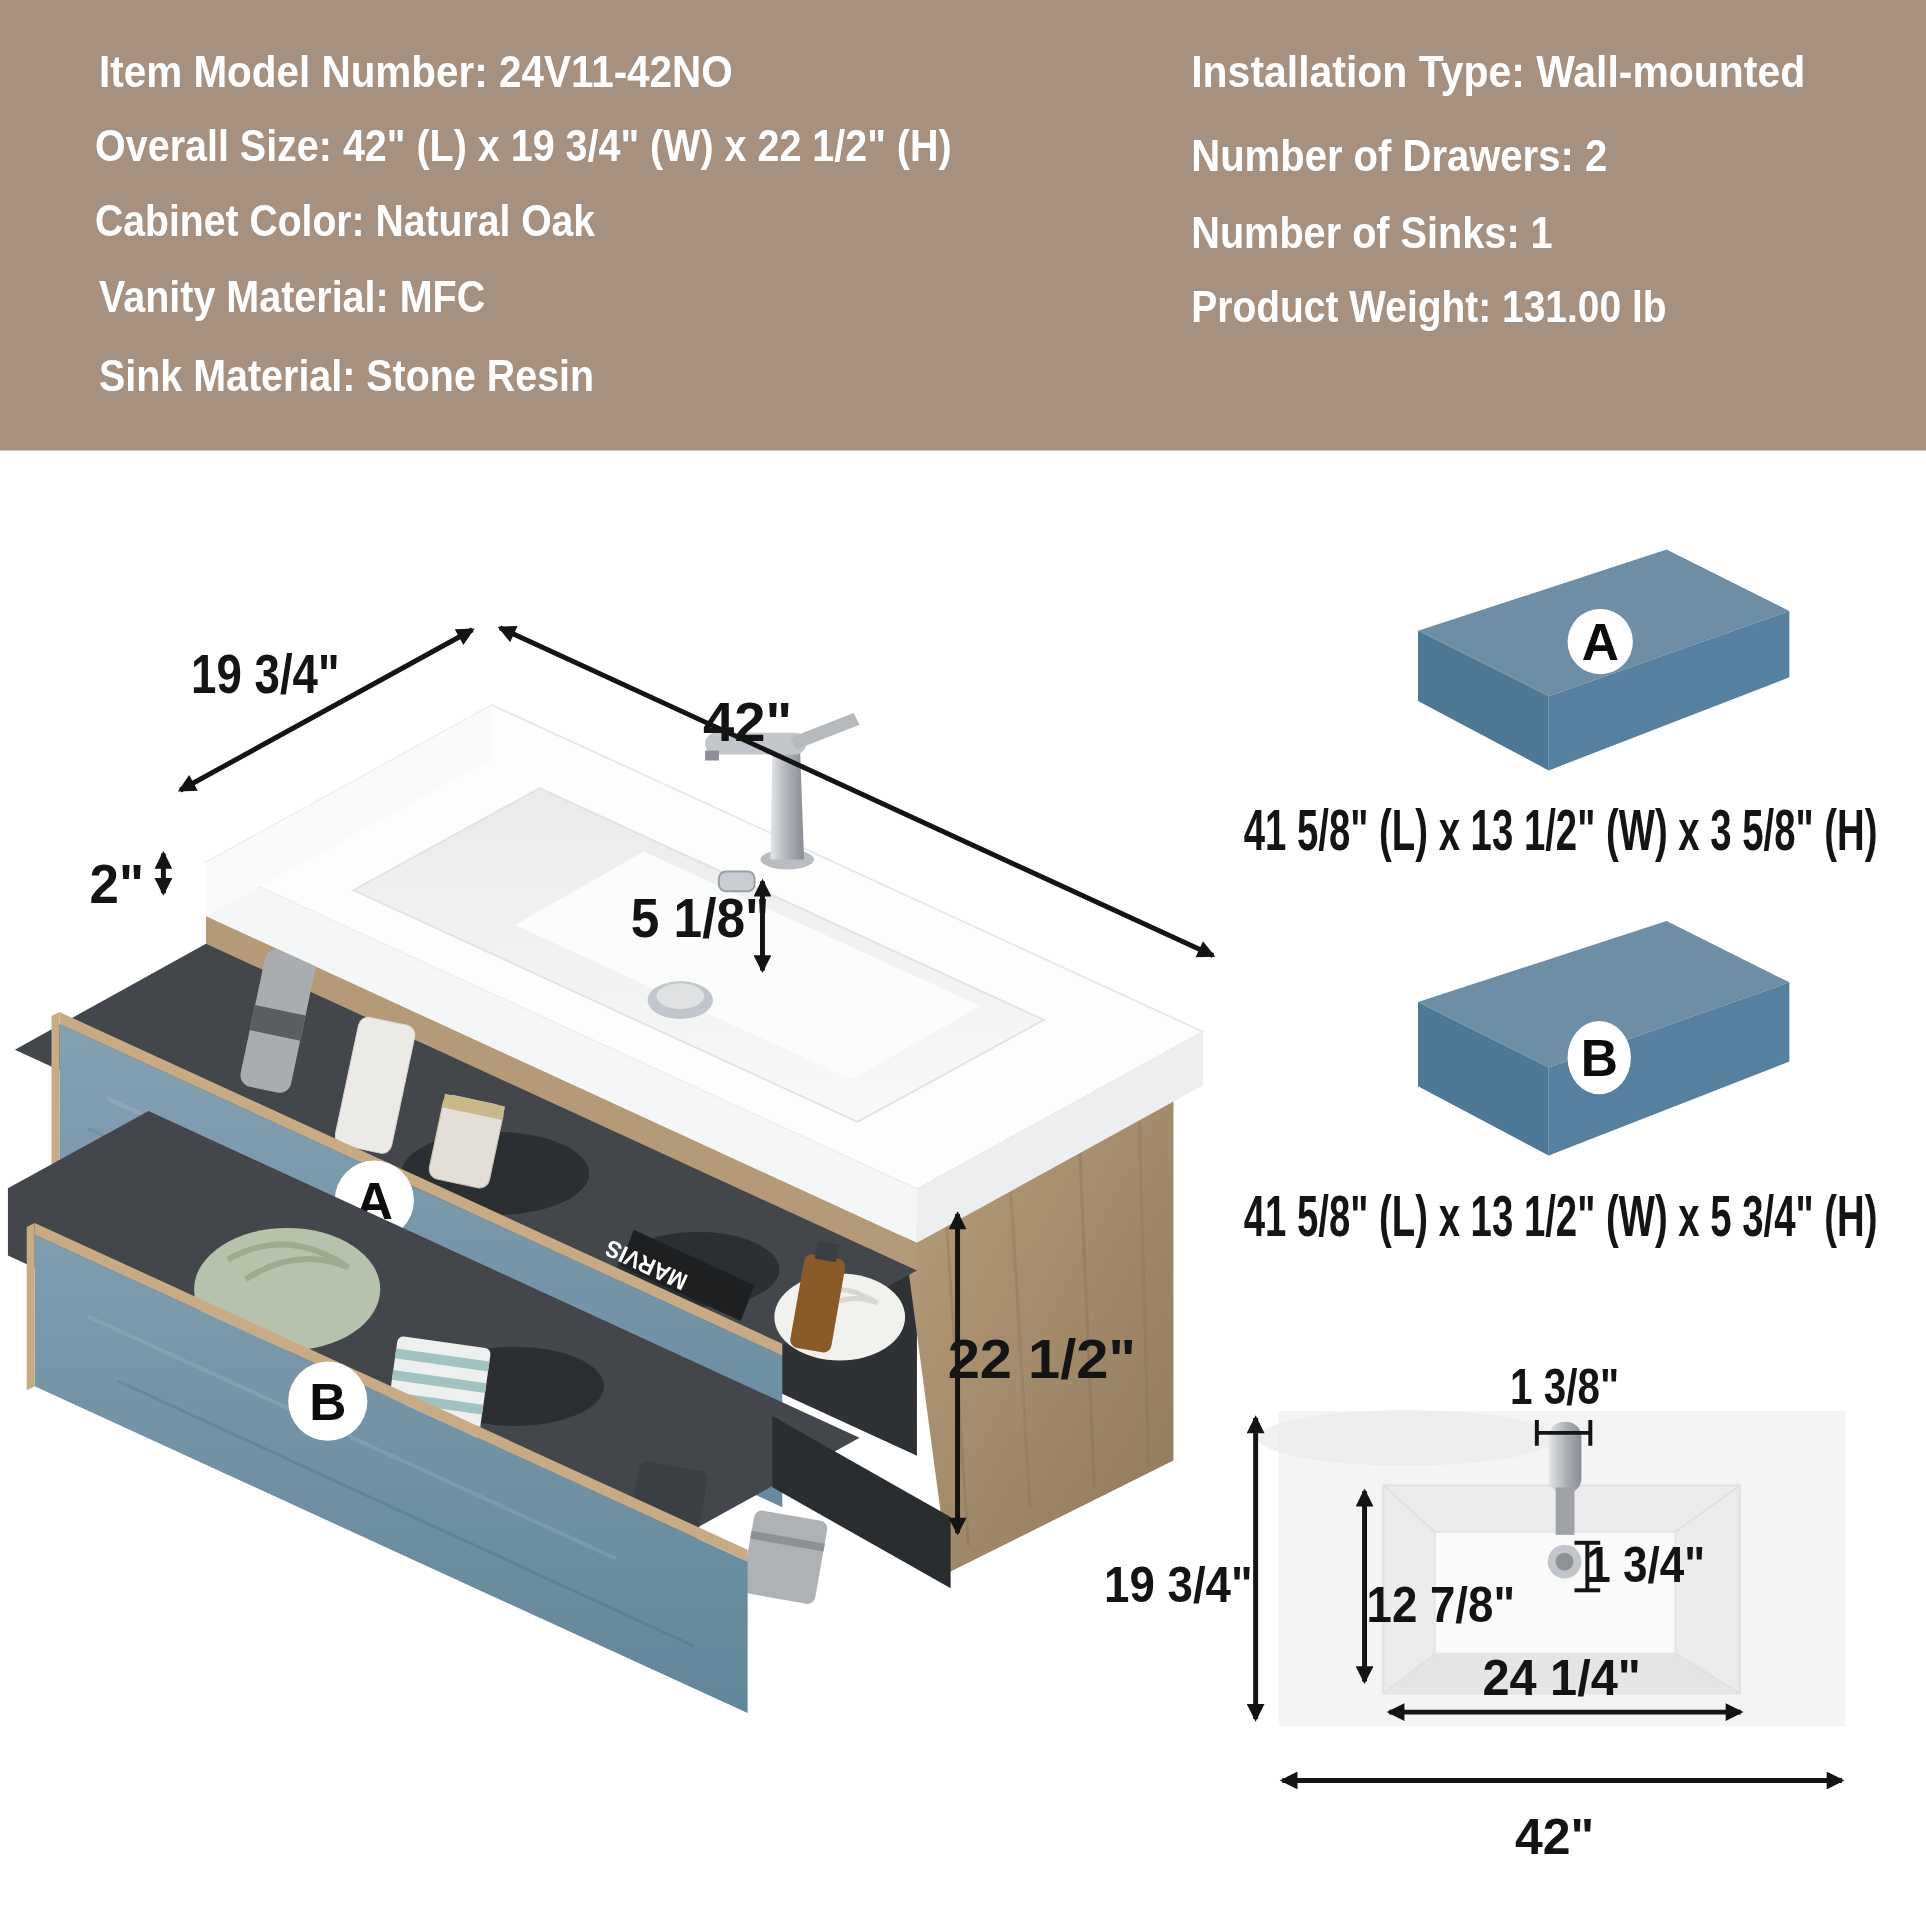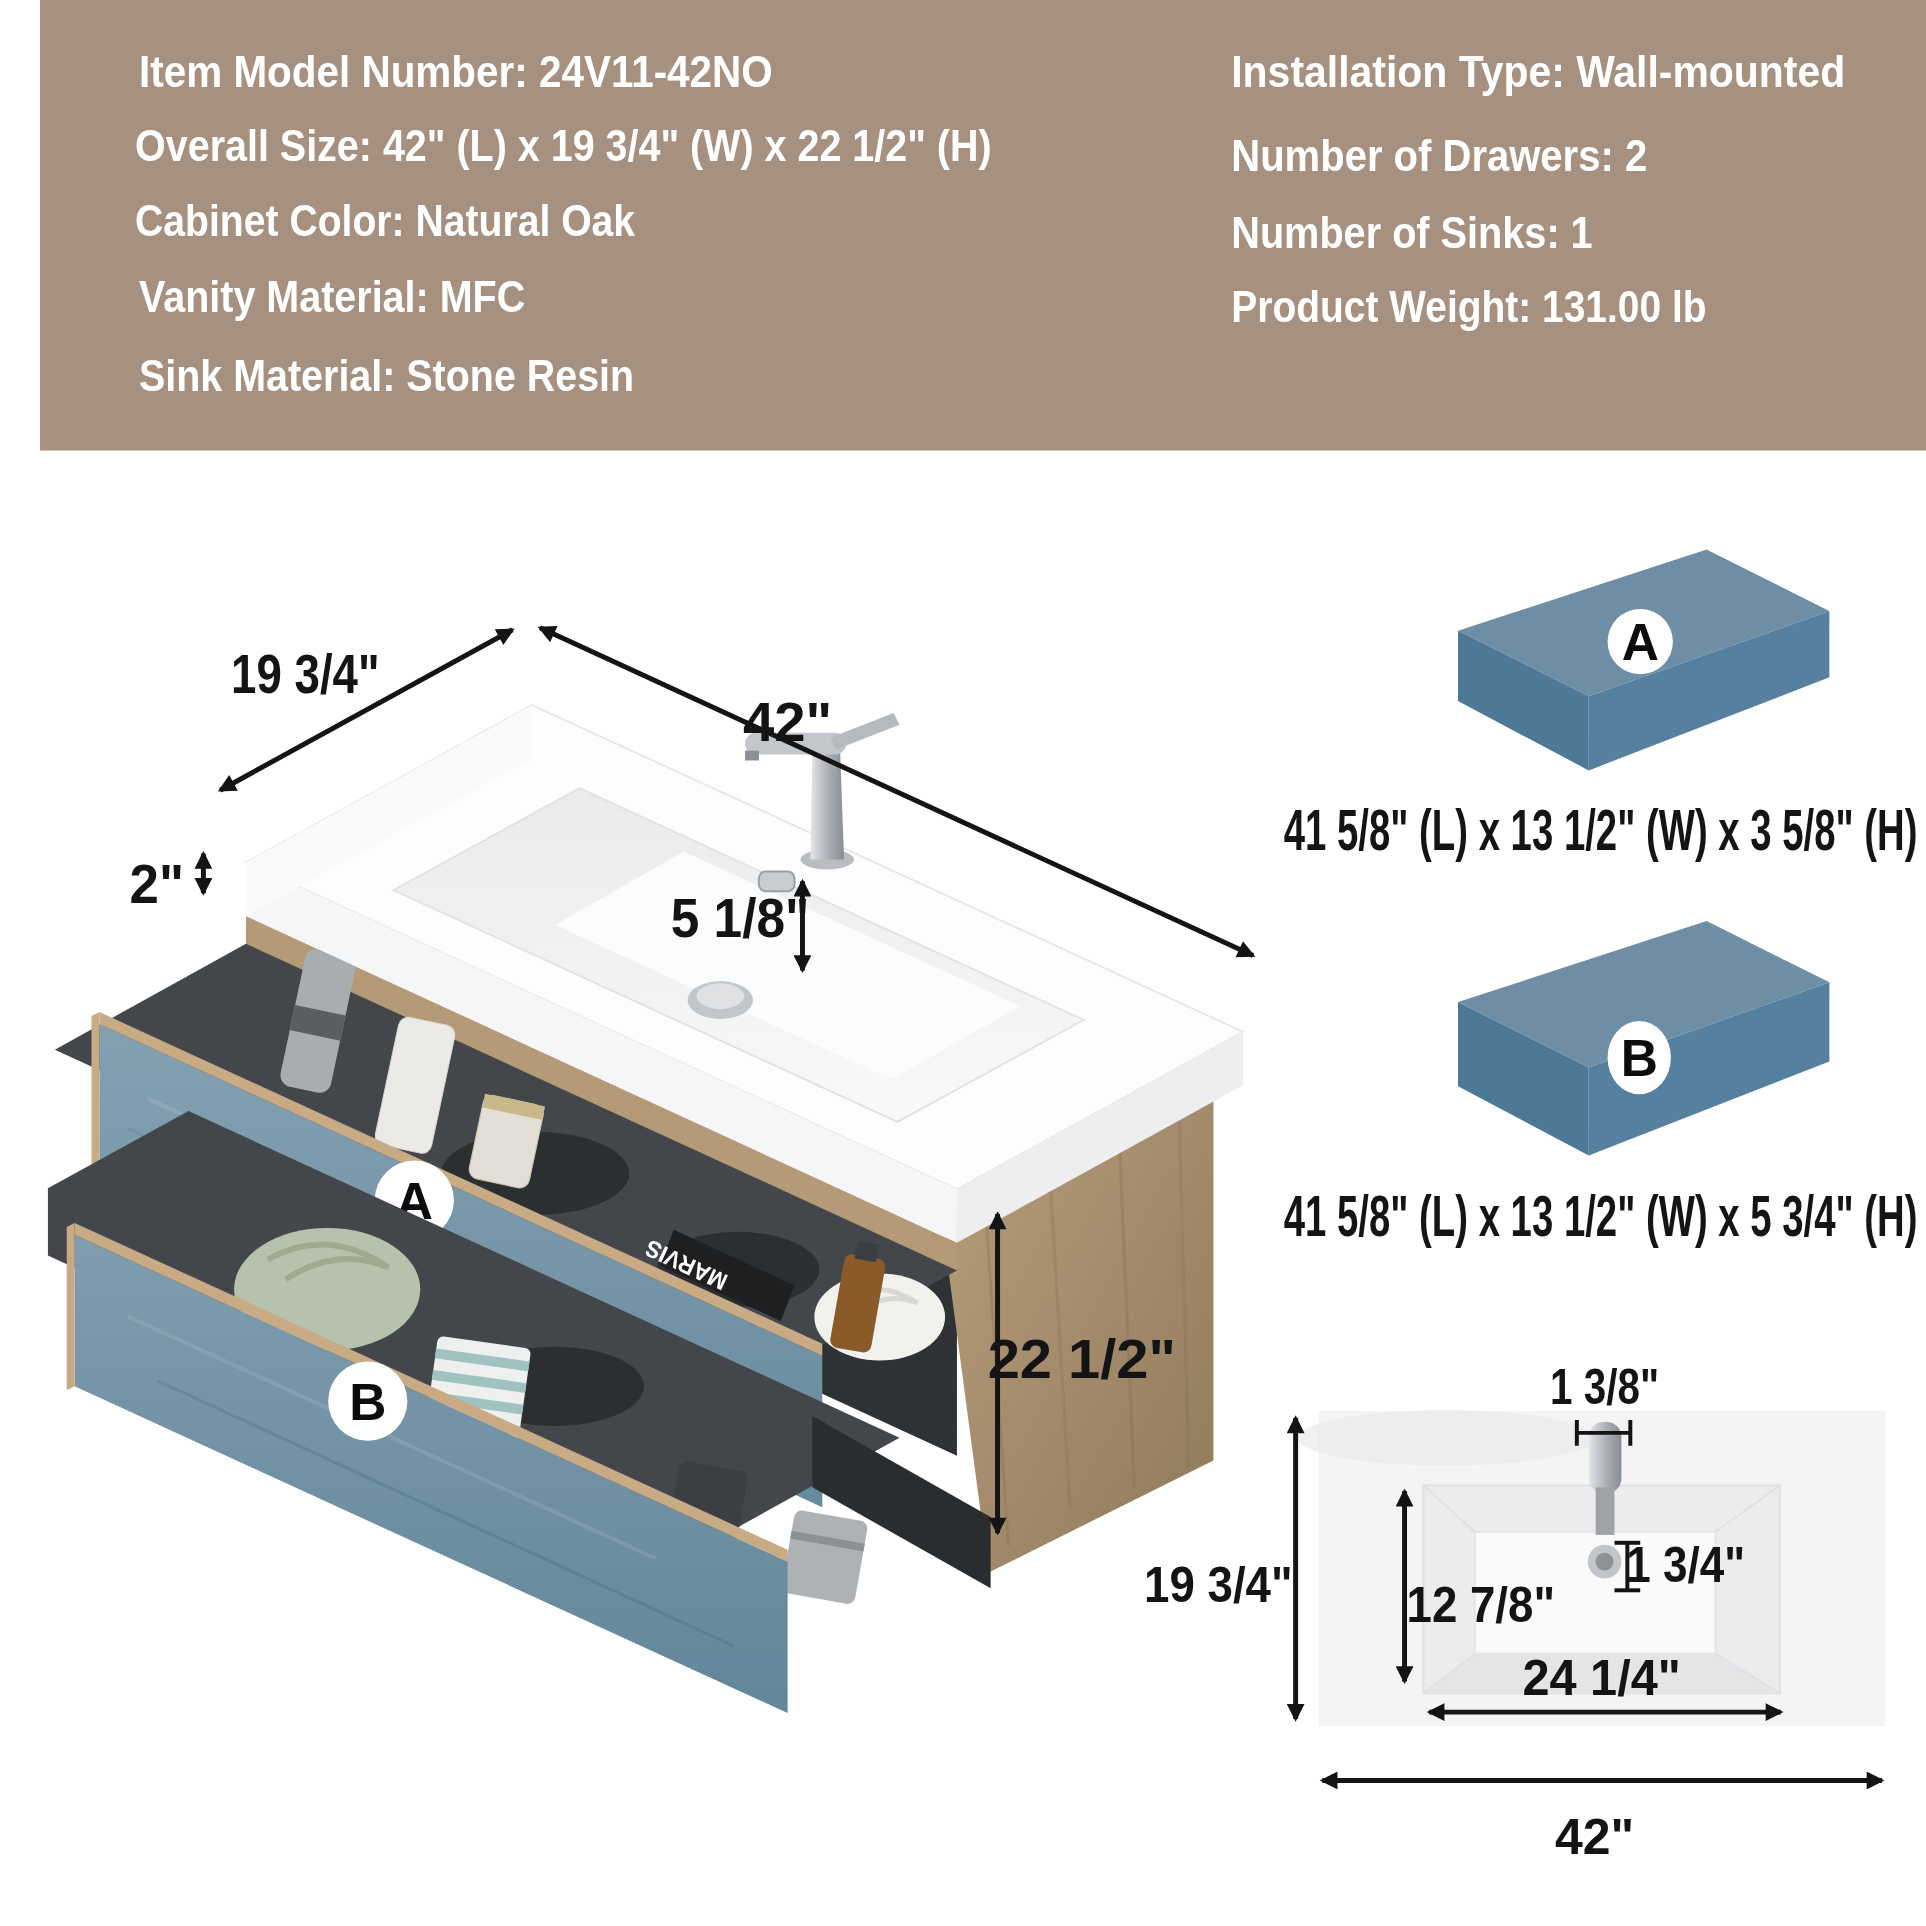--- a/index.html
+++ b/index.html
@@ -3,7 +3,7 @@
 <meta charset="utf-8">
 <style>
   html,body{margin:0;padding:0;background:#ffffff;}
-  .stage{width:1608px;height:1927px;position:relative;margin-left:40px;}
+  .stage{width:1608px;height:1927px;position:relative;}
   svg{display:block;}
   text{font-family:"Liberation Sans",sans-serif;font-weight:bold;}
   .spec-text{font-size:45px;fill:#ffffff;}

